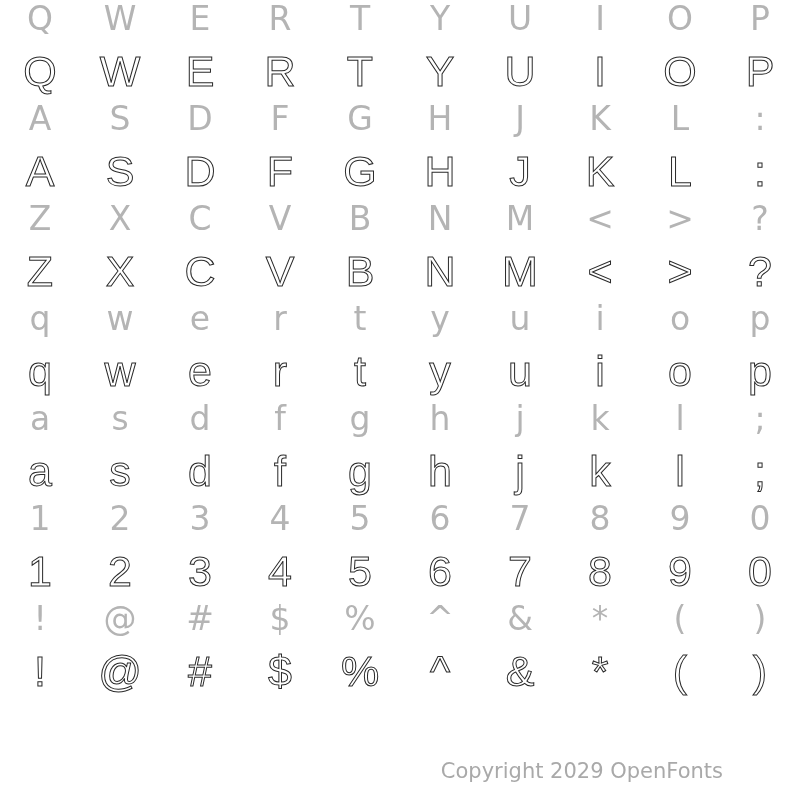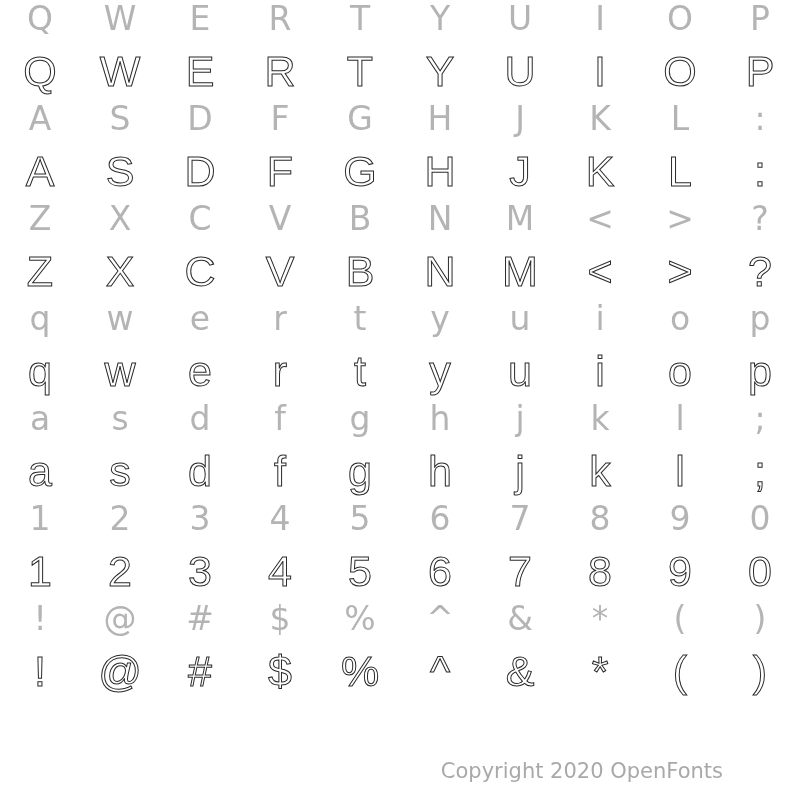--- a/index.html
+++ b/index.html
@@ -232,7 +232,7 @@
         <span class="cell">)</span>
       </div>
     </div>
-  <div class="copyright">Copyright 2020 OpenFonts</div>
+  <div class="copyright">Copyright 2029 OpenFonts</div>
 </div>
 
 </body></html>

